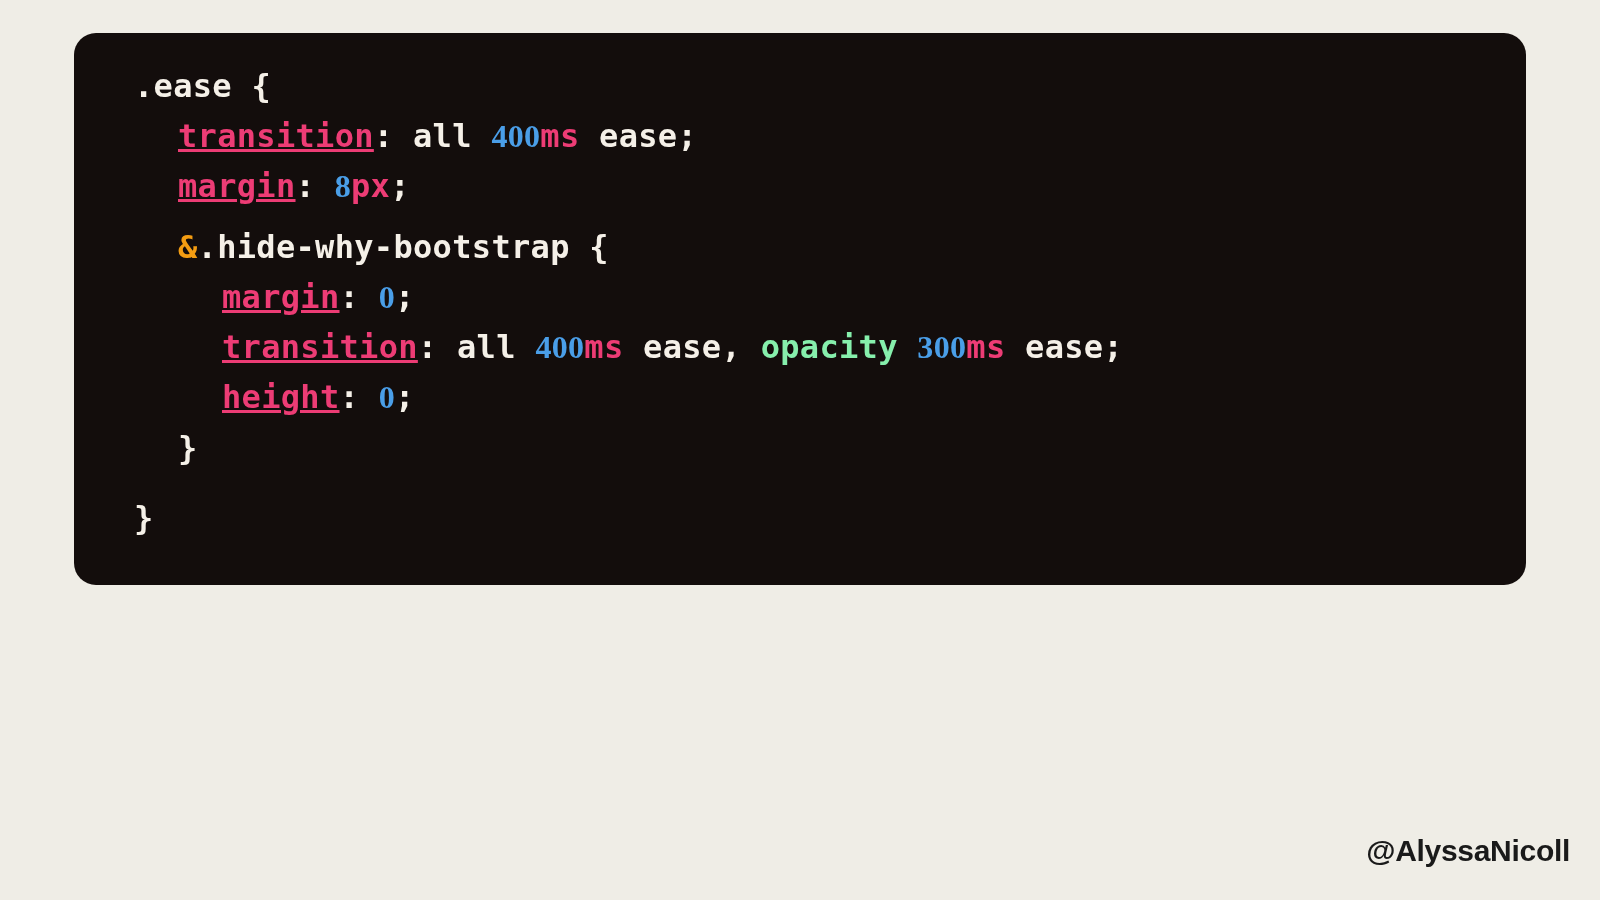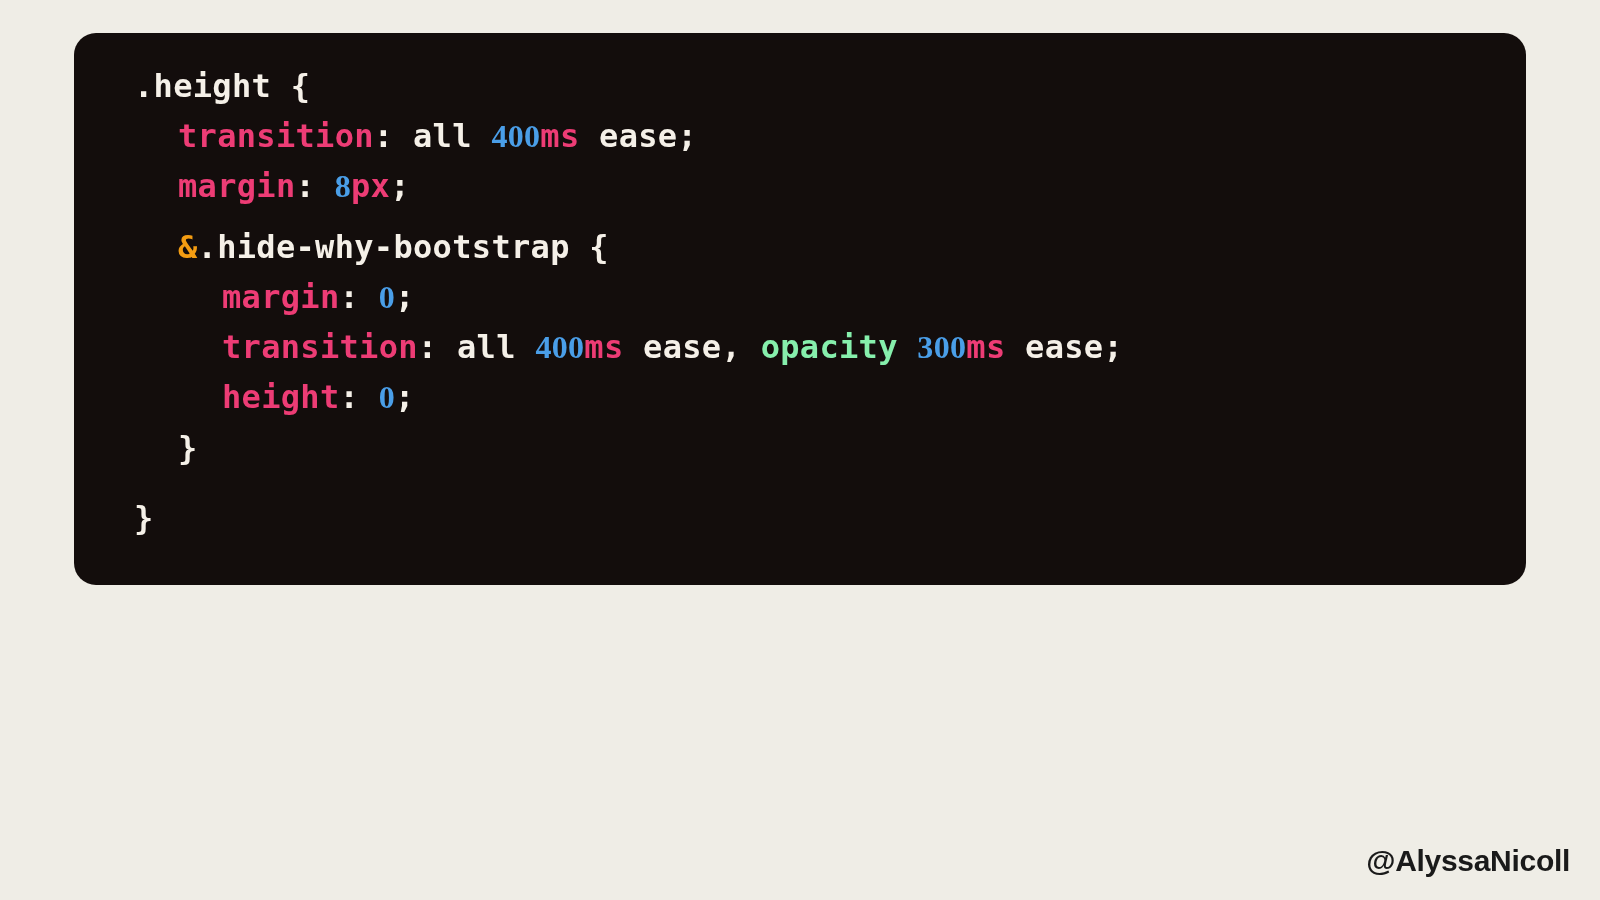--- a/index.html
+++ b/index.html
@@ -55,7 +55,7 @@
 <body>
 
 <div class="code-block">
-  <div class="code-line"><span class="tok-default">.height {</span></div>
+  <div class="code-line"><span class="tok-default">.ease {</span></div>
 
   <div class="code-line indent-1"><span class="tok-property">transition</span><span class="tok-default">: all </span><span class="tok-number">400</span><span class="tok-unit">ms</span><span class="tok-default"> ease;</span></div>
 

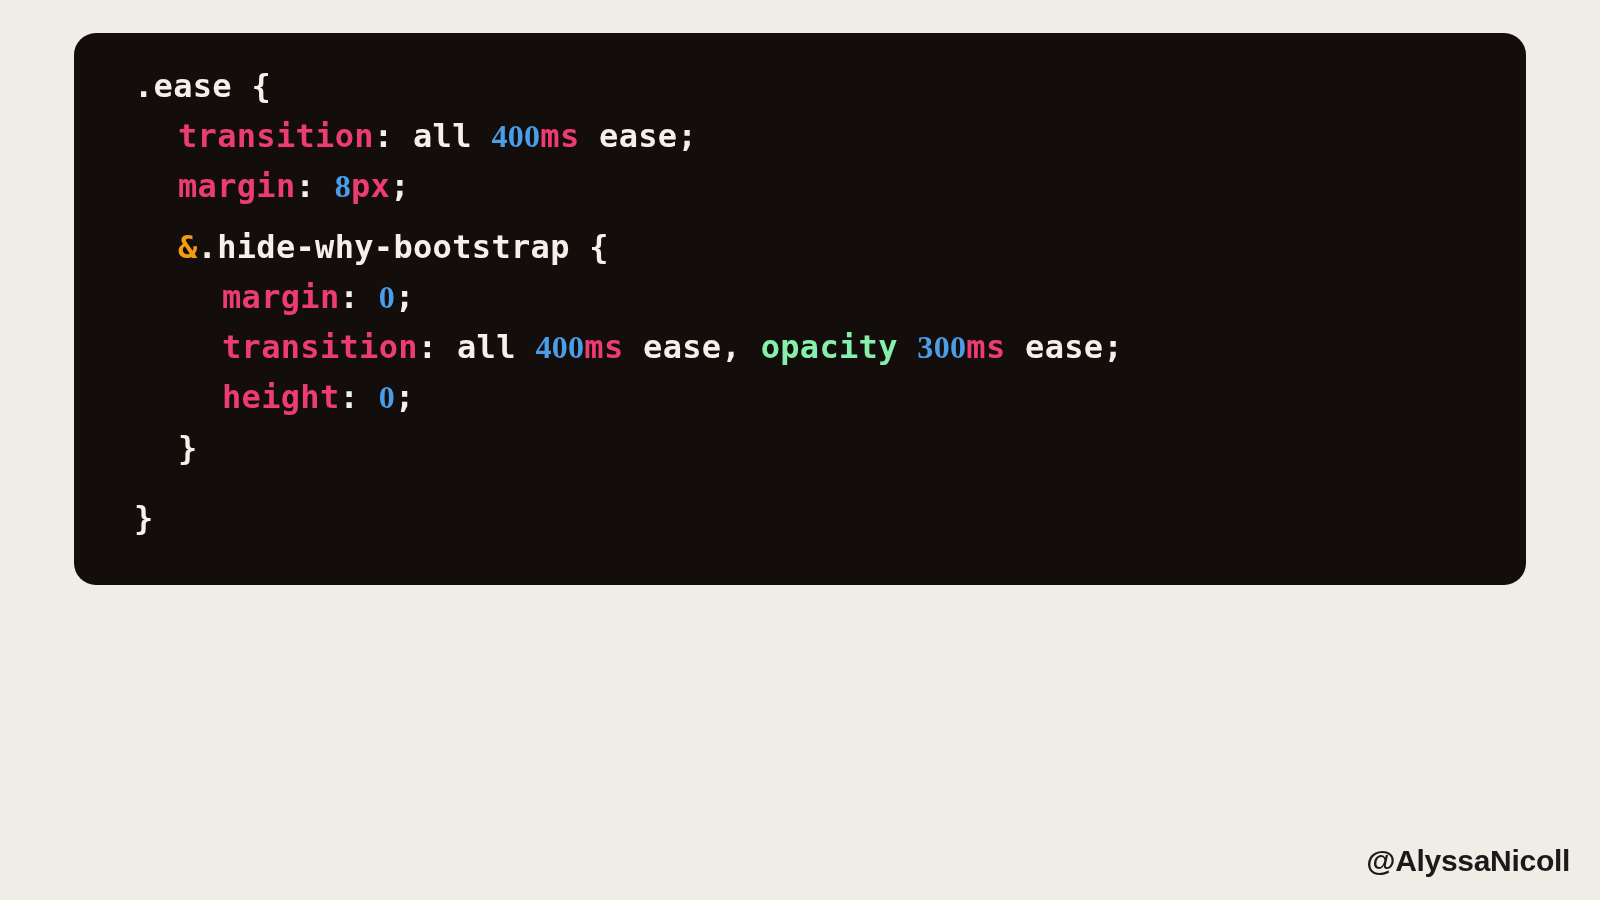--- a/index.html
+++ b/index.html
@@ -39,7 +39,7 @@
       letter-spacing: -0.01em;
     }
     .tok-default { color: #f5f0e8; }
-    .tok-property { color: #ed3c75; }
+    .tok-property { color: #ed3c75; text-decoration: underline; }
     .tok-number { color: #4a9ee8; font-family: Liberation Serif, serif; }
     .tok-unit { color: #ed3c75; }
     .tok-amp { color: #f39c12; }

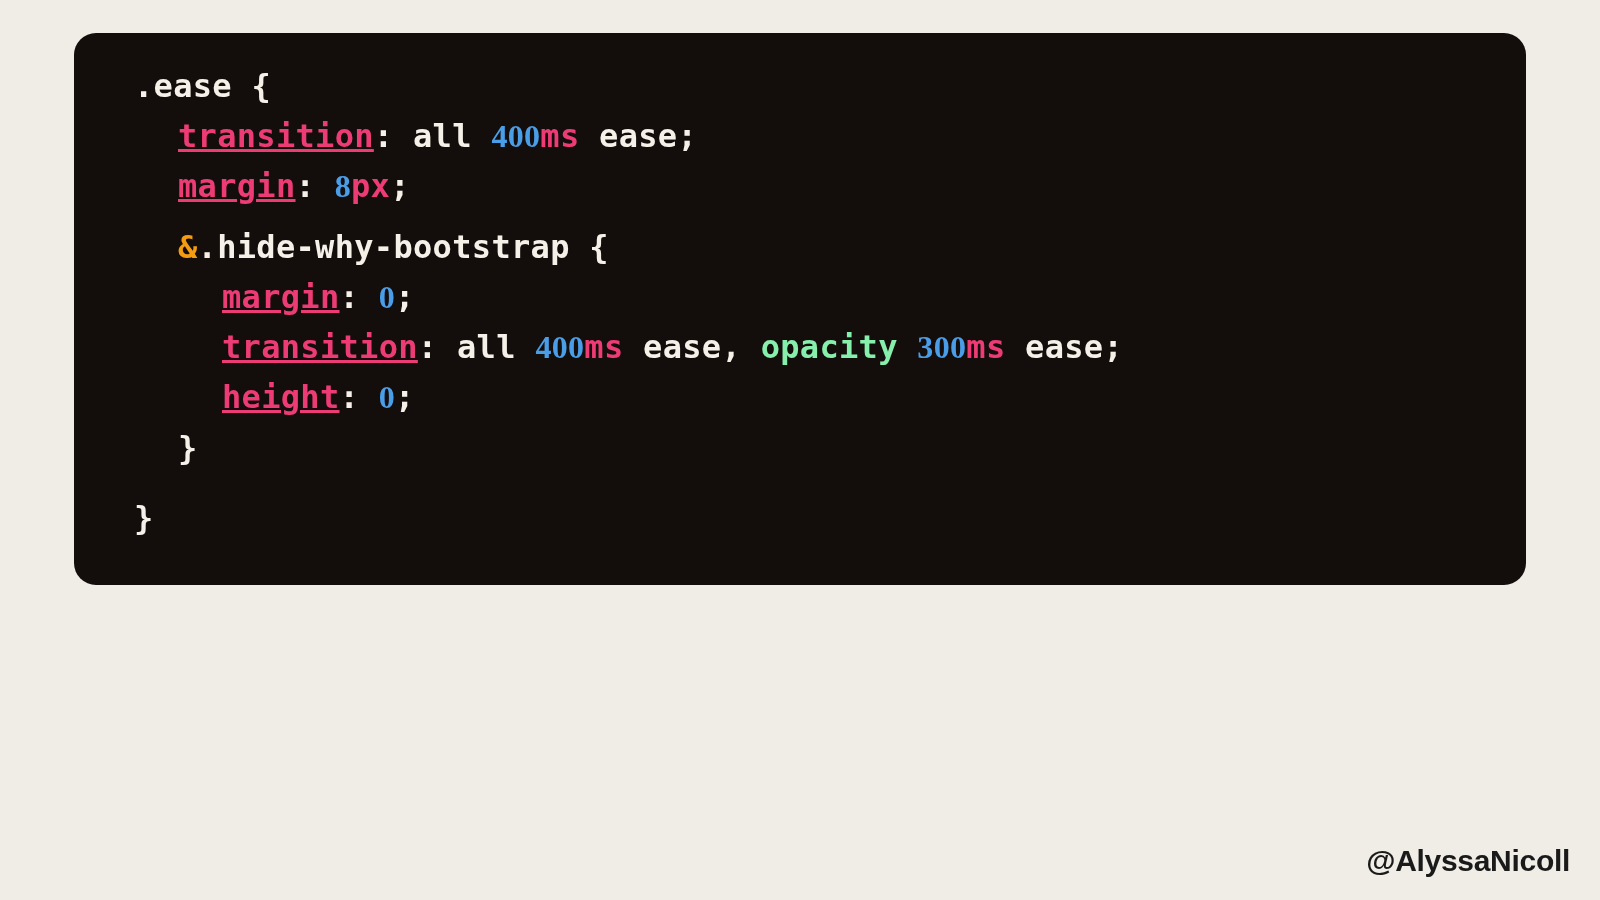--- a/index.html
+++ b/index.html
@@ -30,7 +30,7 @@
     }
     .attribution {
       position: absolute;
-      bottom: 22px;
+      bottom: 32px;
       right: 30px;
       font-family: -apple-system, BlinkMacSystemFont, 'Segoe UI', Helvetica, Arial, sans-serif;
       font-weight: 700;

